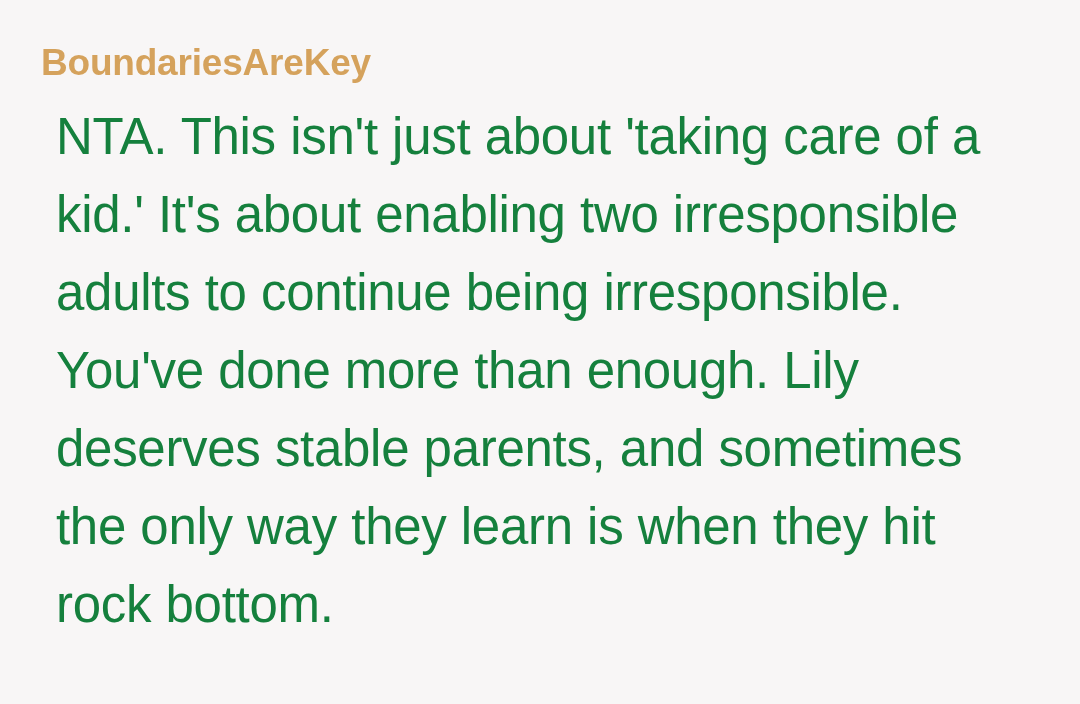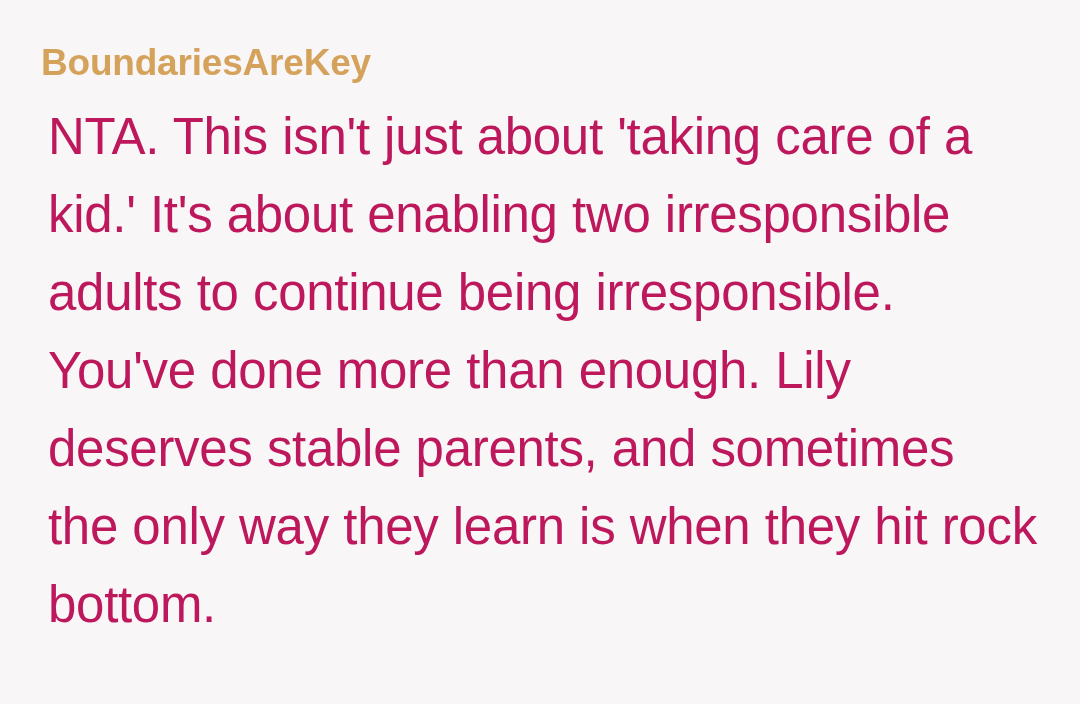--- a/index.html
+++ b/index.html
@@ -37,10 +37,10 @@
     font-family: "Liberation Sans", sans-serif;
     font-size: 51px;
     font-weight: normal;
-    color: #be185d;
+    color: #15803d;
     line-height: 78px;
     letter-spacing: -0.3px;
-    margin: 15px 0 0 8px;
+    margin: 15px 0 0 16px;
     padding: 0;
     max-width: 990px;
     word-spacing: 0.5px;

